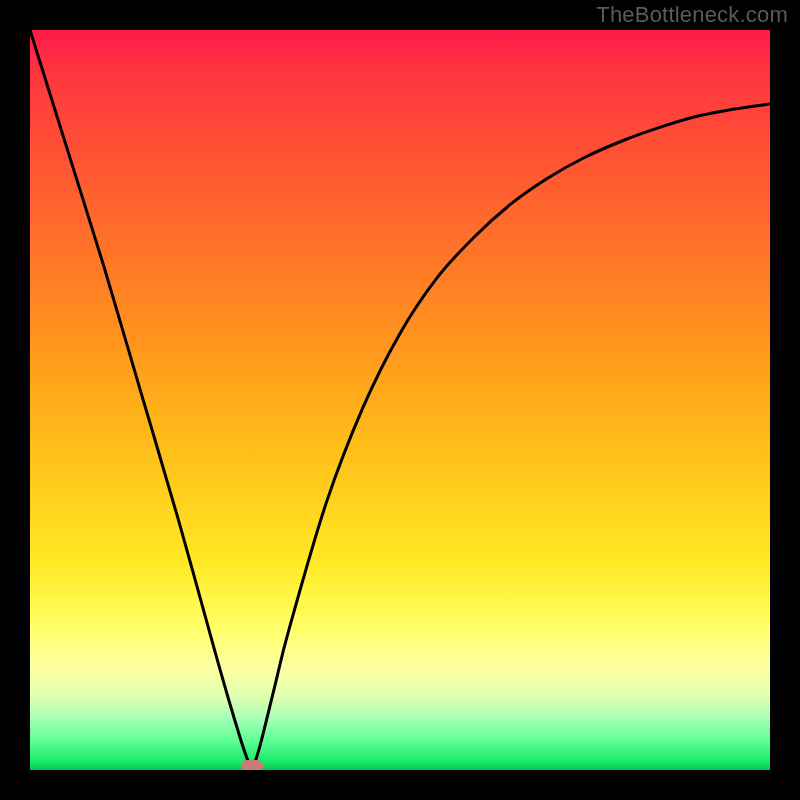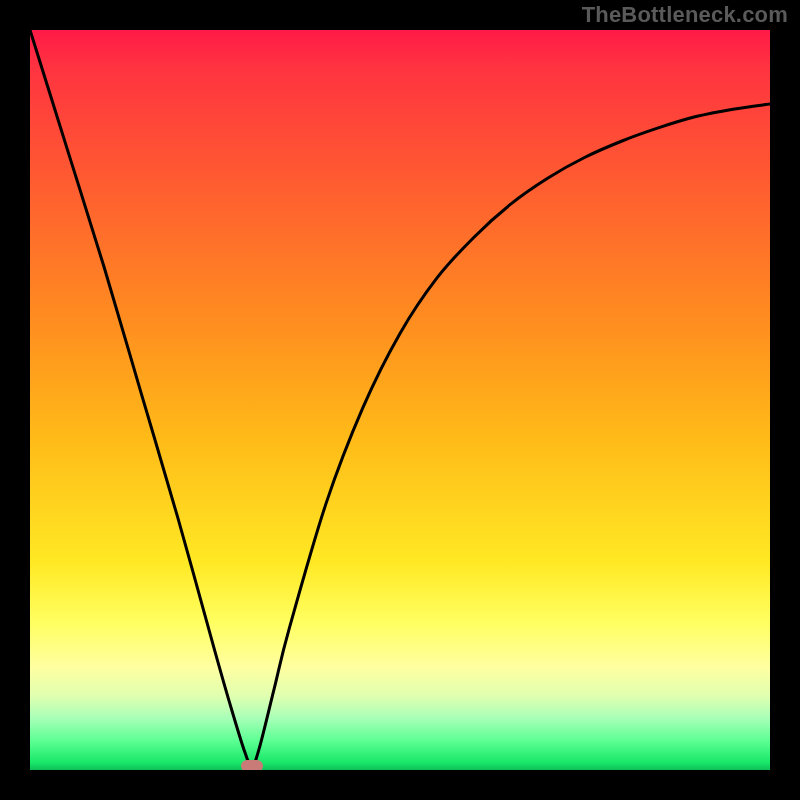--- a/index.html
+++ b/index.html
@@ -23,7 +23,7 @@
     right: 12px;
     color: #5a5a5a;
     font-size: 22px;
-    font-weight: 700;
+    font-weight: 400;
     letter-spacing: 0.2px;
     z-index: 5;
     user-select: none;

